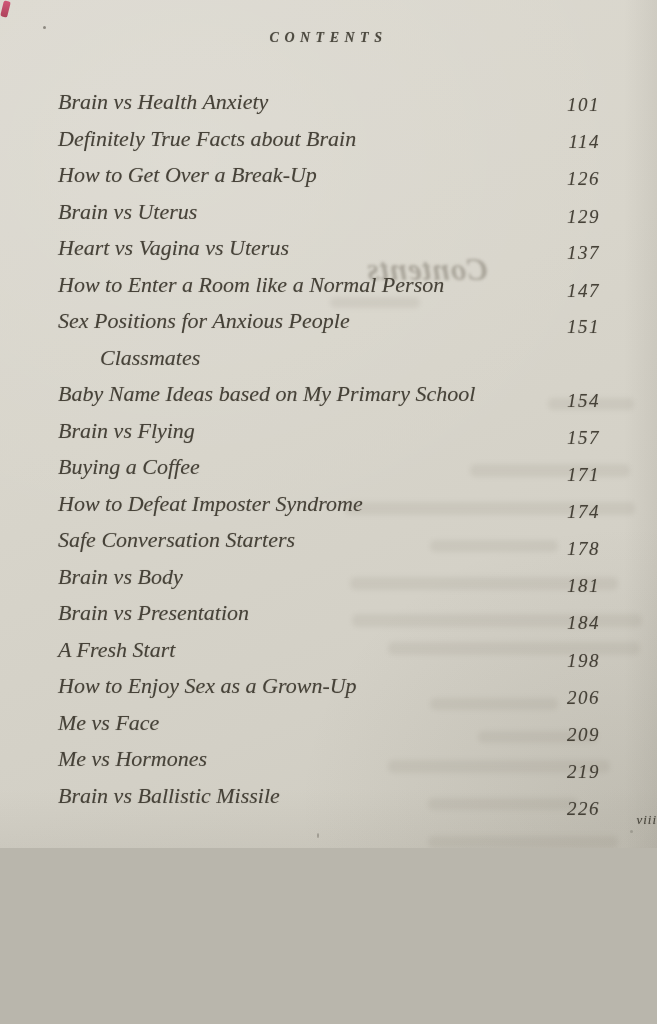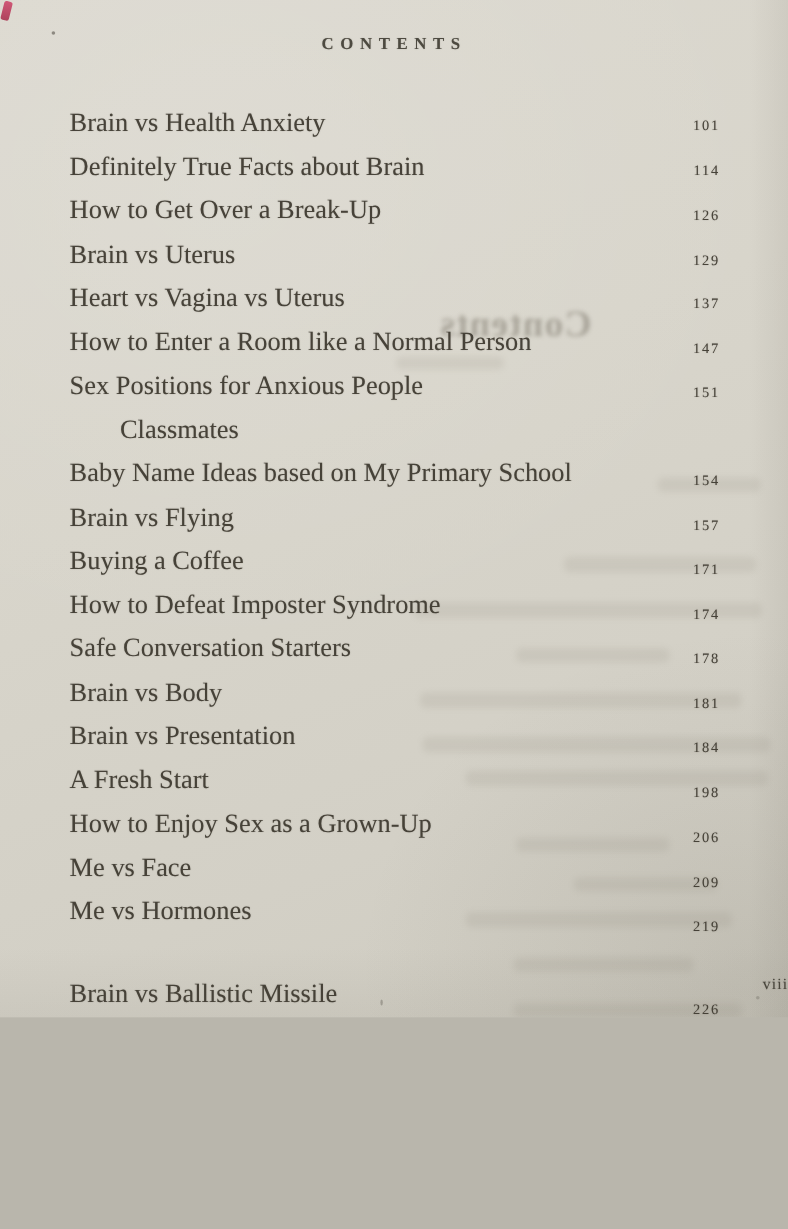--- a/index.html
+++ b/index.html
@@ -12,6 +12,7 @@
       linear-gradient(to left, rgba(110,105,95,0.10), rgba(110,105,95,0) 5%),
       linear-gradient(to top, rgba(110,105,95,0.08), rgba(110,105,95,0) 7%),
       linear-gradient(158deg,#dcd9d0 0%,#d8d5cb 42%,#d3d0c6 75%,#cecbc0 100%);
+    font-style: italic;
   }
   .header{
     position:absolute;top:30px;left:0;right:0;text-align:center;

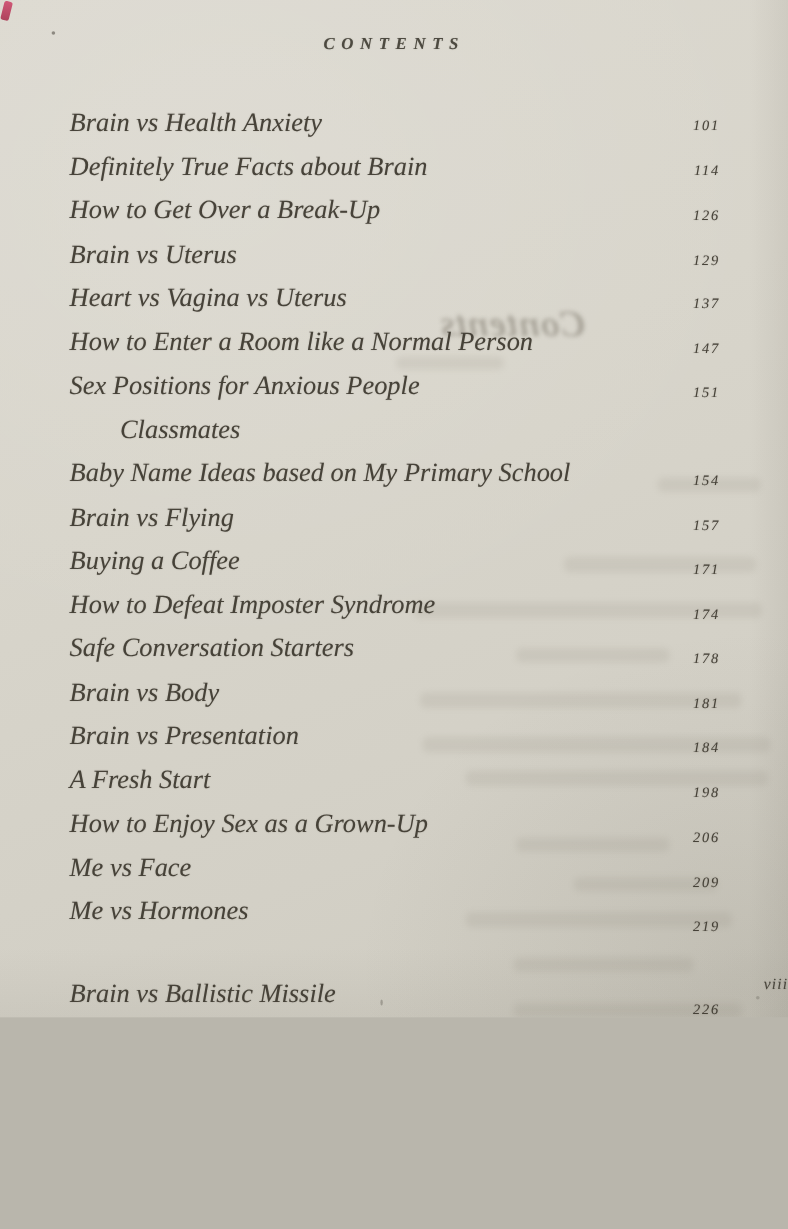--- a/index.html
+++ b/index.html
@@ -29,7 +29,7 @@
   }
   .tline.cont{padding-left:42px;}
   .pagenum{
-    flex:0 0 auto;font-size:12px;line-height:36.5px;letter-spacing:1.5px;
+    flex:0 0 auto;font-size:19px;line-height:36.5px;letter-spacing:1.5px;
     color:rgba(62,58,48,0.92);text-shadow:0 0 1px rgba(62,58,48,0.35);
     font-variant-numeric:oldstyle-nums;
   }

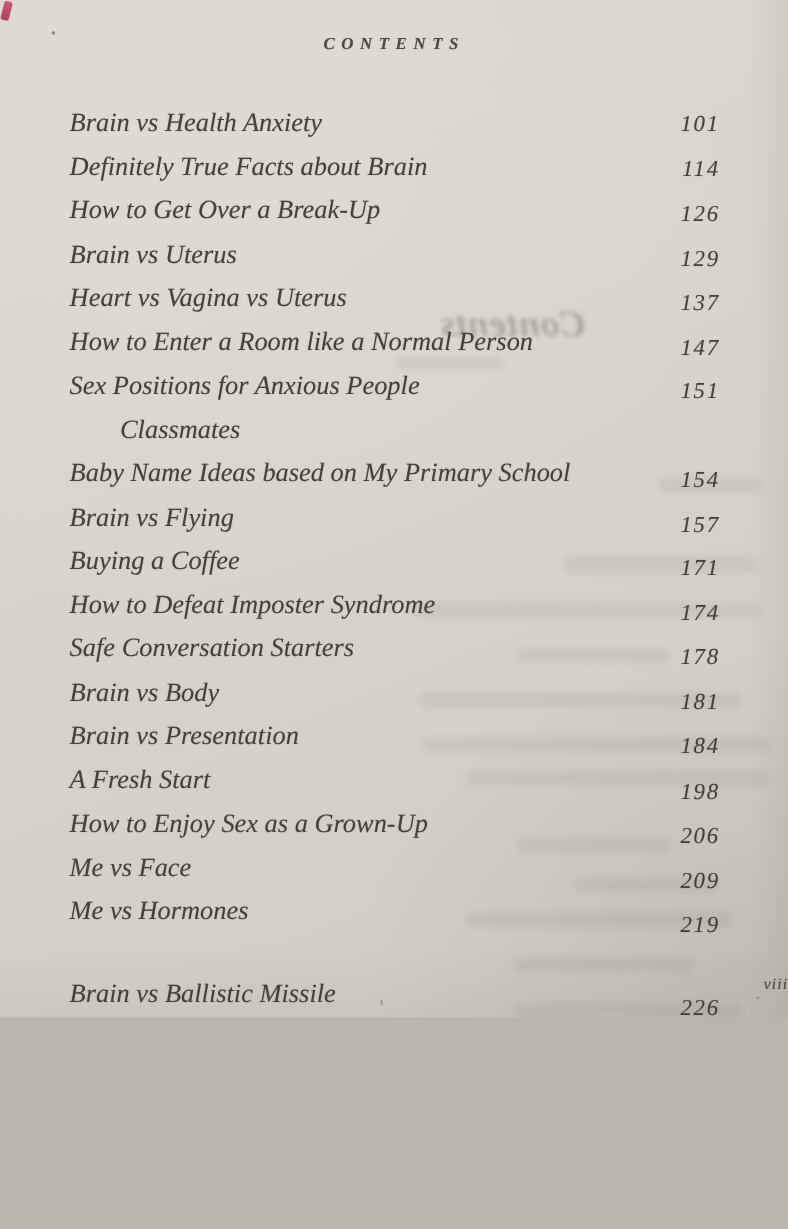--- a/index.html
+++ b/index.html
@@ -204,7 +204,7 @@
         <div class="titles">
           <div class="tline">Brain vs Ballistic Missile</div>
         </div>
-        <div class="pagenum" style="transform: translateY(13px); margin-top: 32px;">226</div>
+        <div class="pagenum" style="transform: translateY(13px);">226</div>
       </div>
     </div>
 

